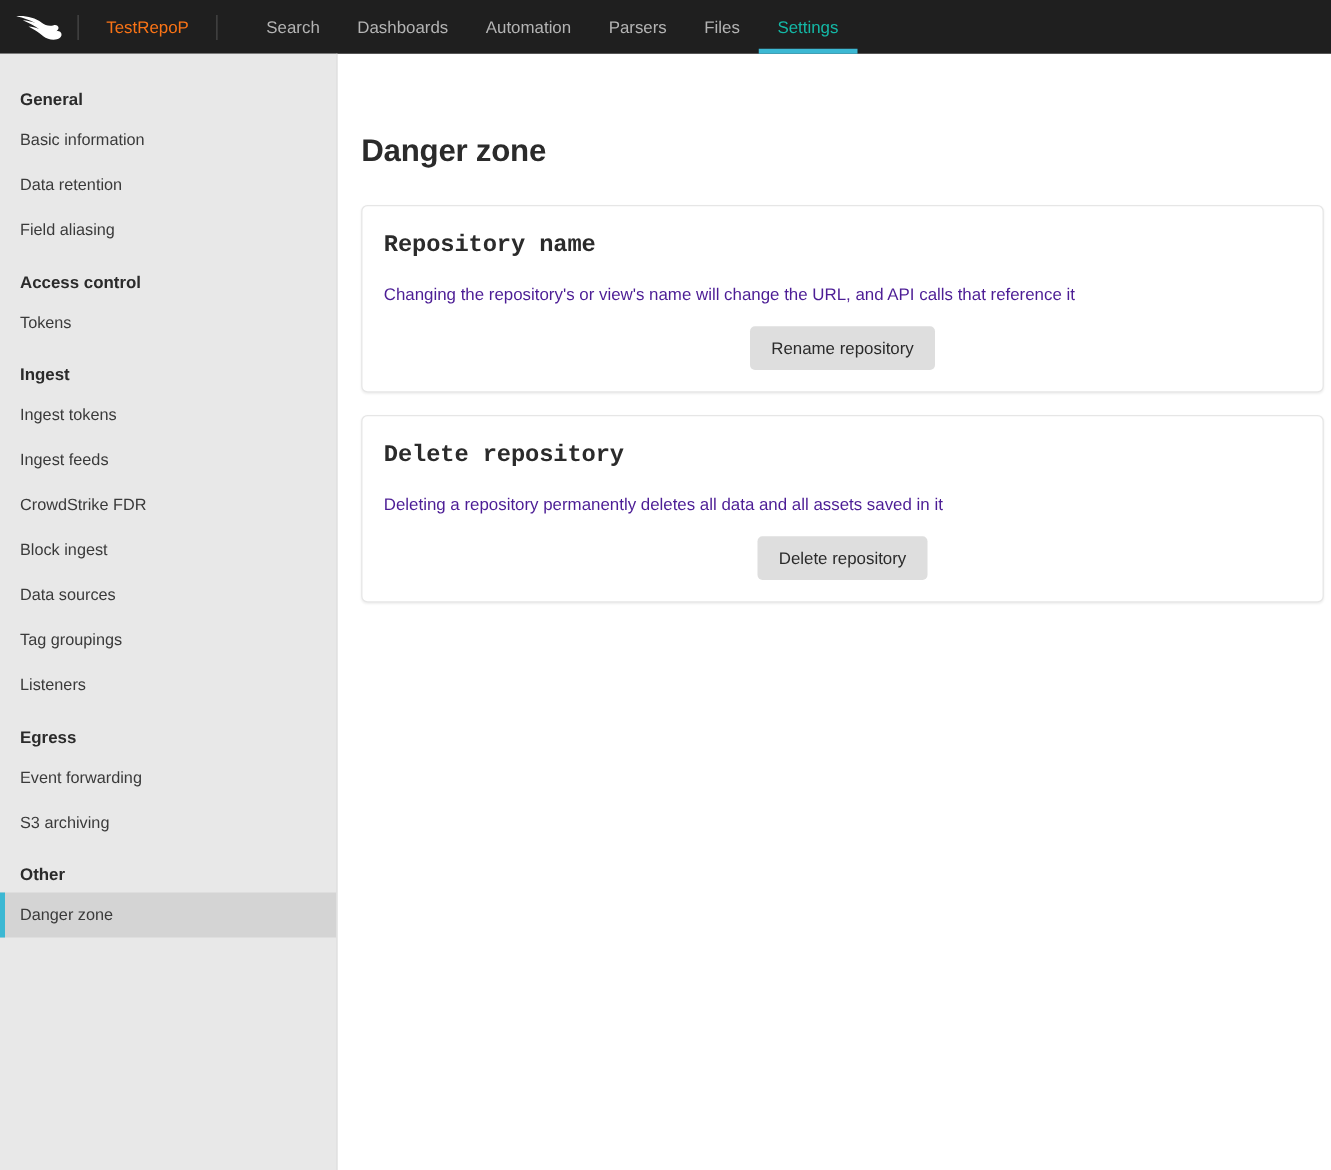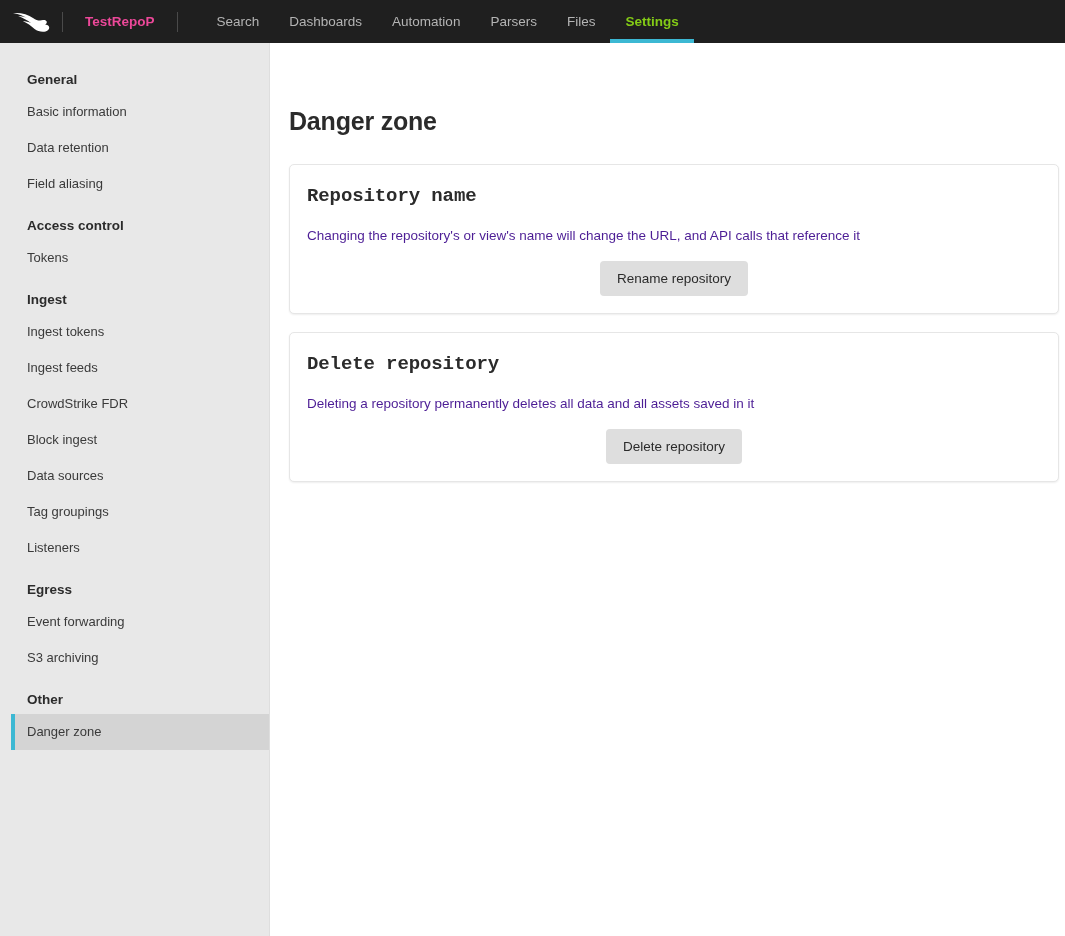--- a/index.html
+++ b/index.html
@@ -35,14 +35,13 @@
     flex: 0 0 auto;
   }
   .repo-name {
-    color: #ec4899;
+    color: #f97316;
     font-size: 13.5px;
     padding: 0 22px;
     display: flex;
     align-items: center;
     flex: 0 0 auto;
     white-space: nowrap;
-    font-weight: bold;
   }
   .nav-items {
     display: flex;

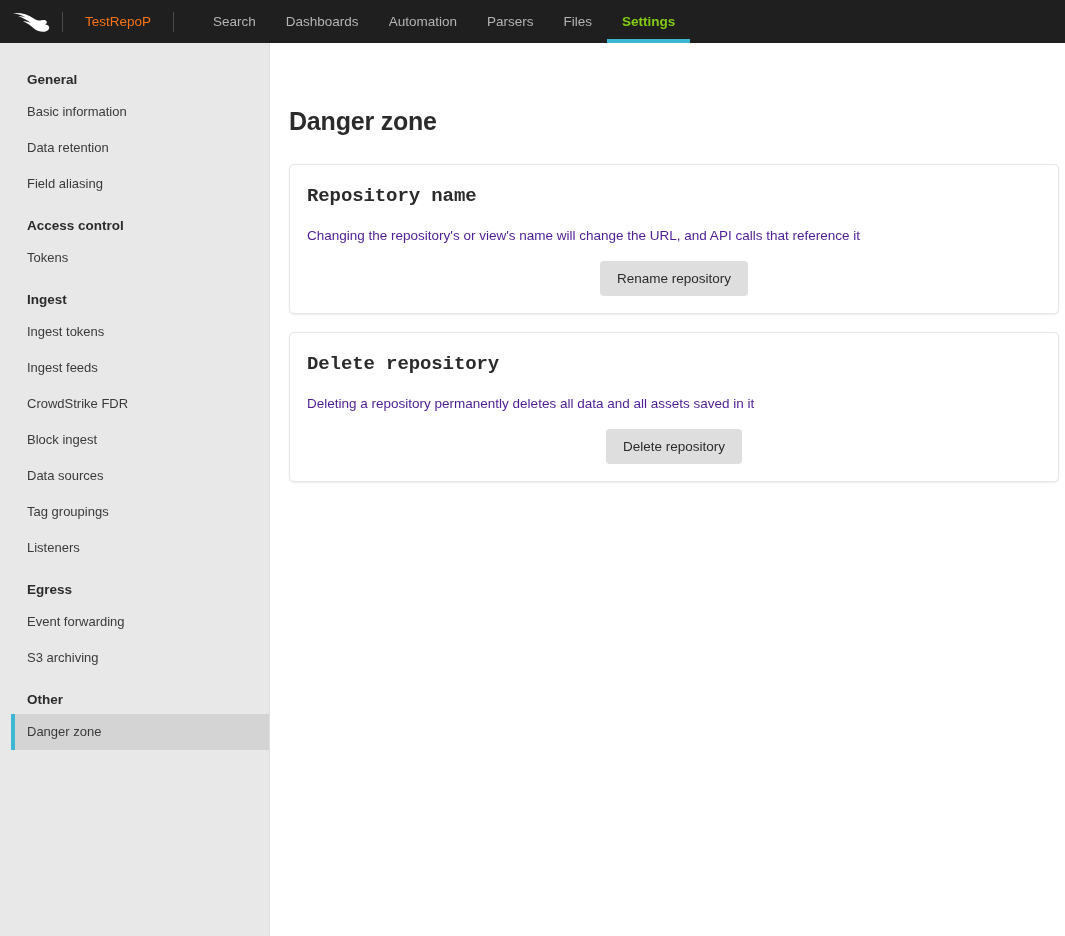--- a/index.html
+++ b/index.html
@@ -59,8 +59,8 @@
     cursor: pointer;
   }
   .nav-item.active {
-    color: #84cc16;
-    font-weight: bold;
+    color: #14b8a6;
+    font-weight: normal;
   }
   .nav-item.active::after {
     content: "";

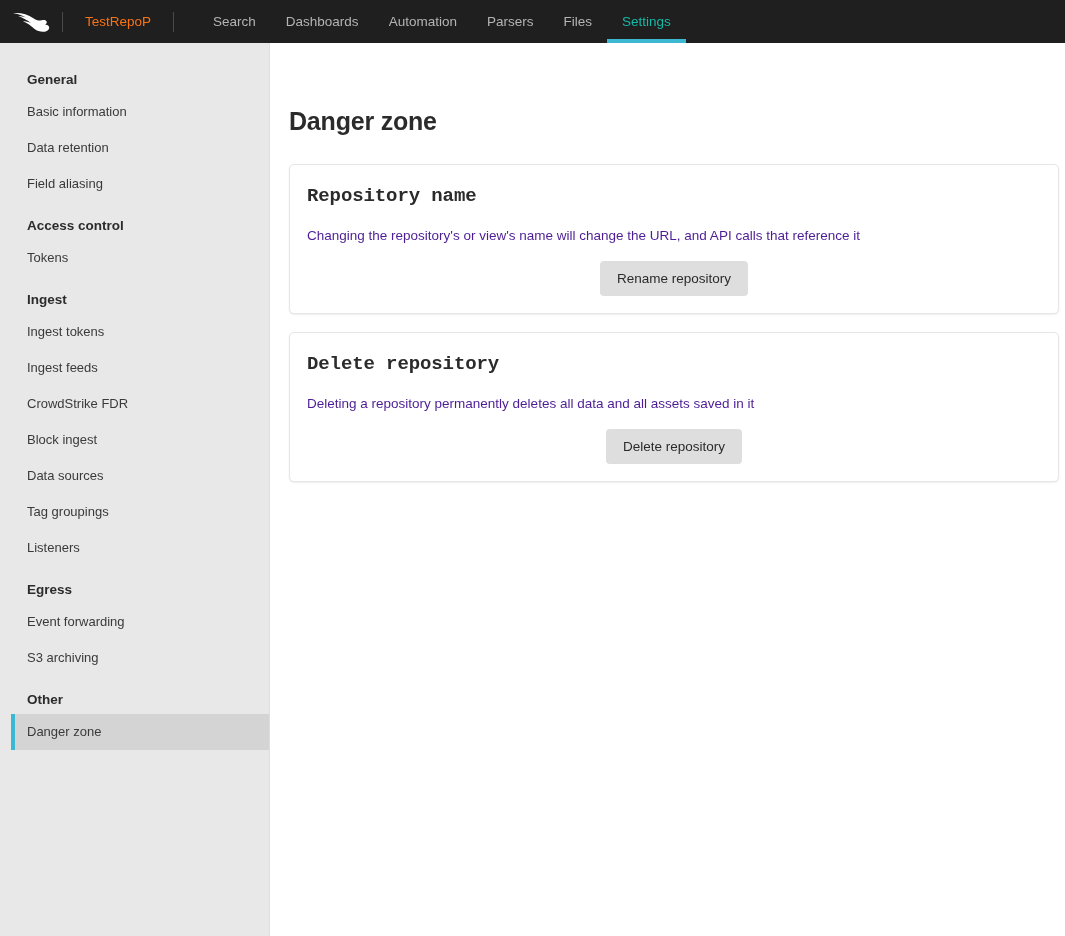--- a/index.html
+++ b/index.html
@@ -86,7 +86,6 @@
     border-right: 1px solid #dedede;
     overflow: hidden;
     position: relative;
-    padding-left: 11px;
   }
   .side-section {
     font-size: 13.5px;

